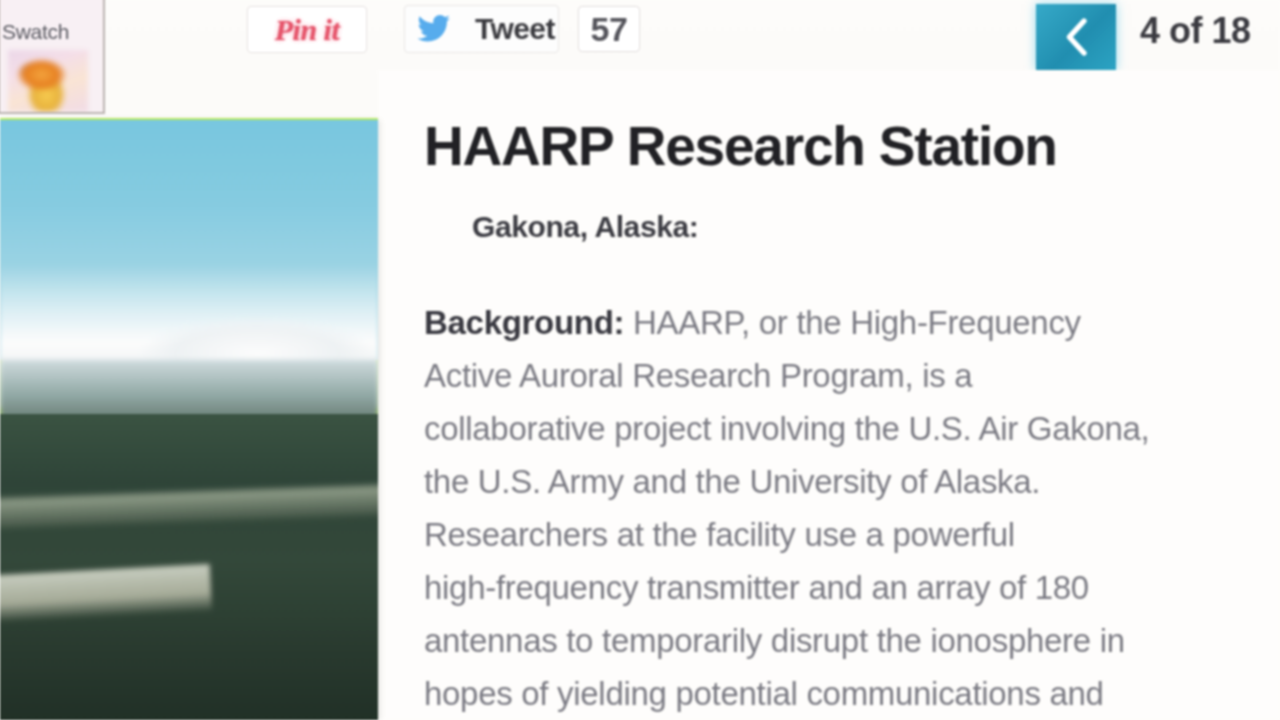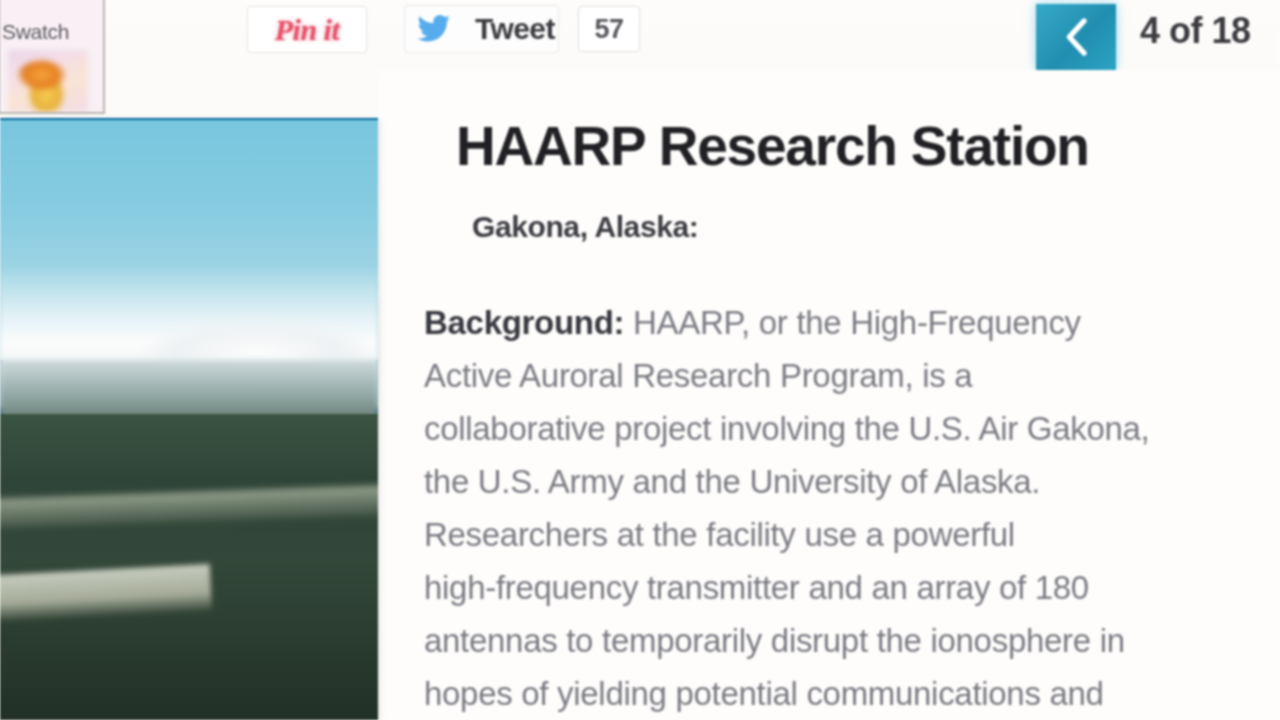--- a/index.html
+++ b/index.html
@@ -13,7 +13,7 @@
   
   #stage {
     position:absolute; inset:0;
-    background:#0369a1;
+    background:#bef264;
     filter: blur(0.9px) saturate(0.96) contrast(1.02);
   }
 

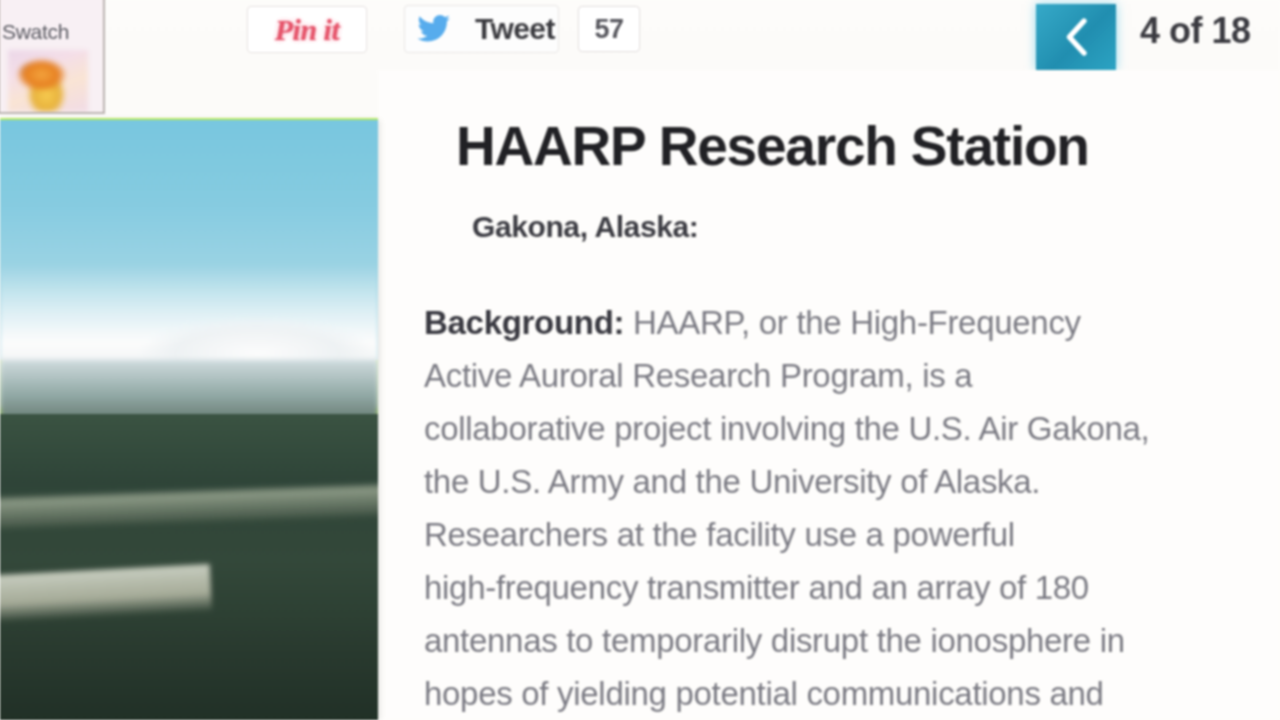--- a/index.html
+++ b/index.html
@@ -73,7 +73,7 @@
     position:absolute; left:578px; top:6px; width:62px; height:46px;
     background:#ffffff; border:1px solid #ddd9d8; border-radius:4px;
     display:flex; align-items:center; justify-content:center;
-    font-size:27px; font-weight:bold; color:#55555c; letter-spacing:-0.5px;
+    font-size:34px; font-weight:bold; color:#55555c; letter-spacing:-0.5px;
   }
 
   

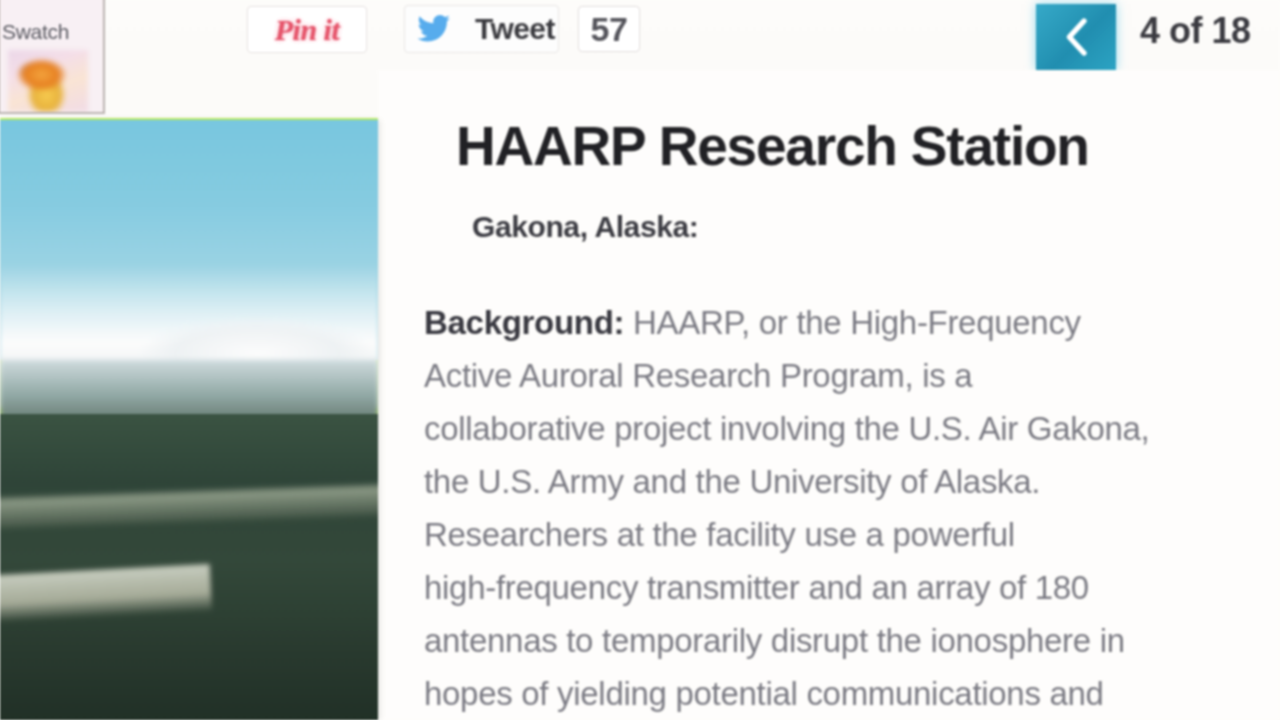--- a/index.html
+++ b/index.html
@@ -142,7 +142,7 @@
   }
   .title {
     font-size:55px; font-weight:bold; color:#232327;
-    letter-spacing:-1.2px; line-height:1.05; white-space:nowrap;margin-left:32px;
+    letter-spacing:-1.2px; line-height:1.05; white-space:nowrap;
   }
   .subtitle {
     margin-top:34px;

